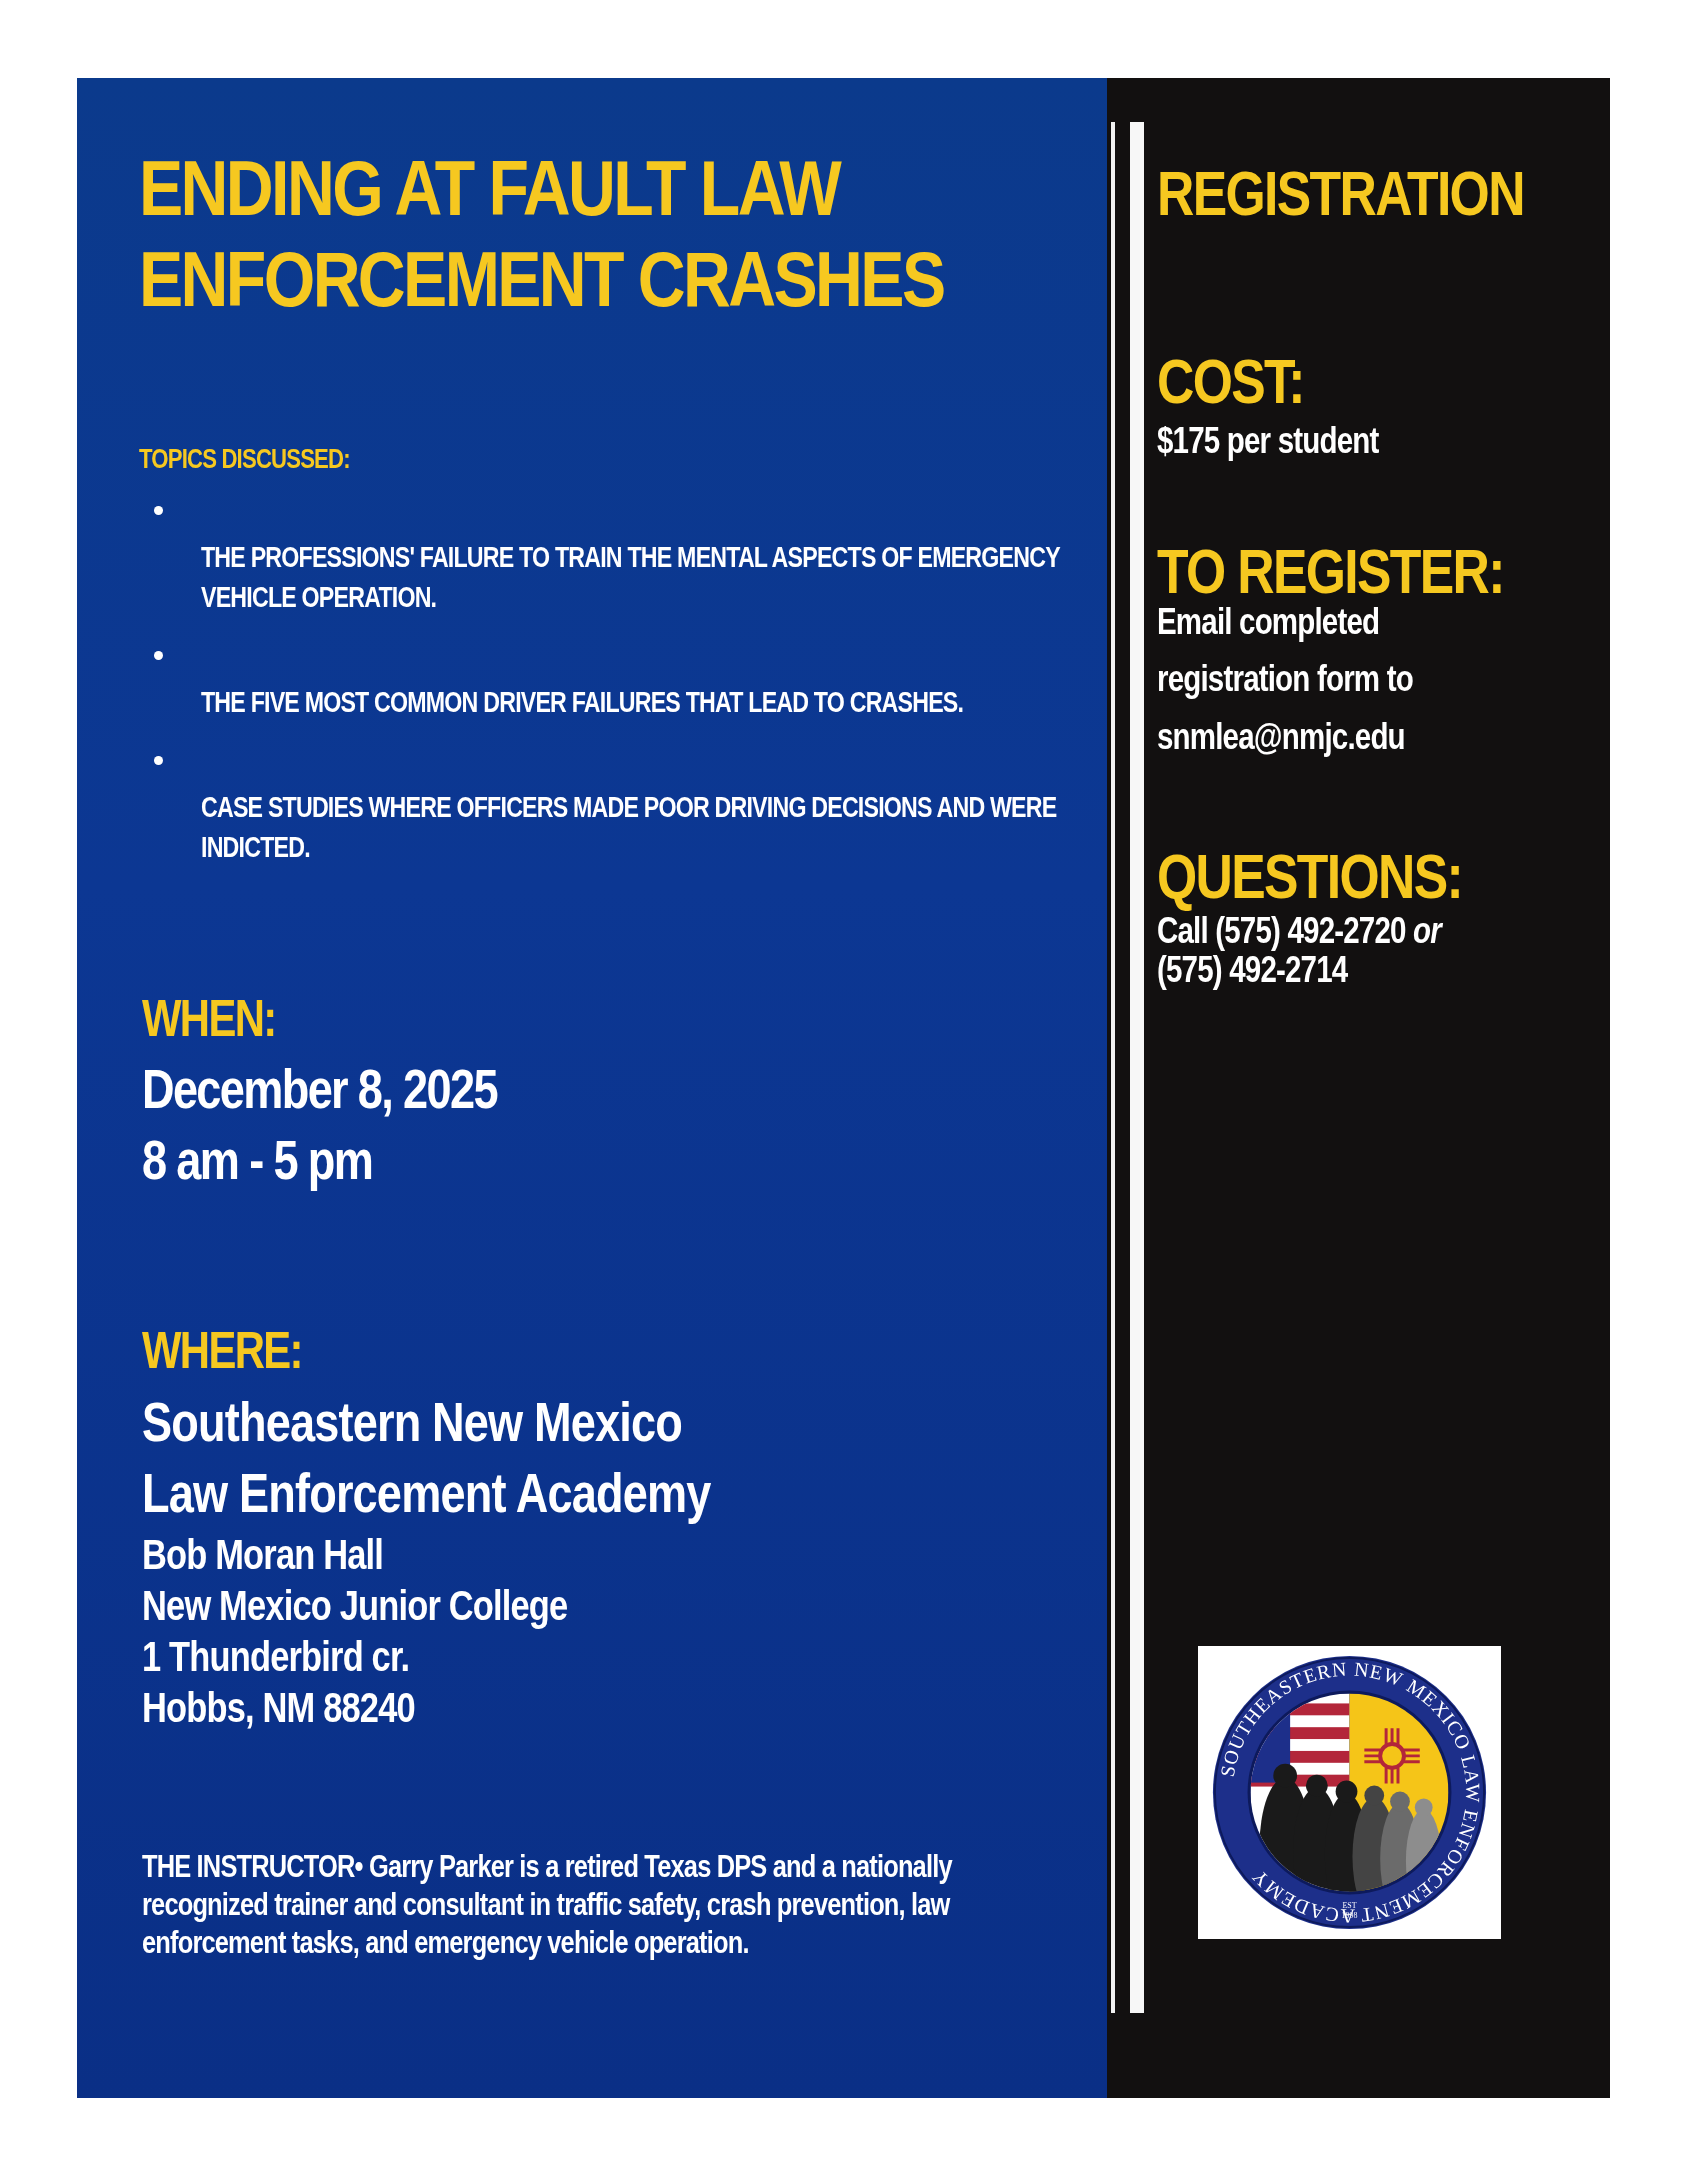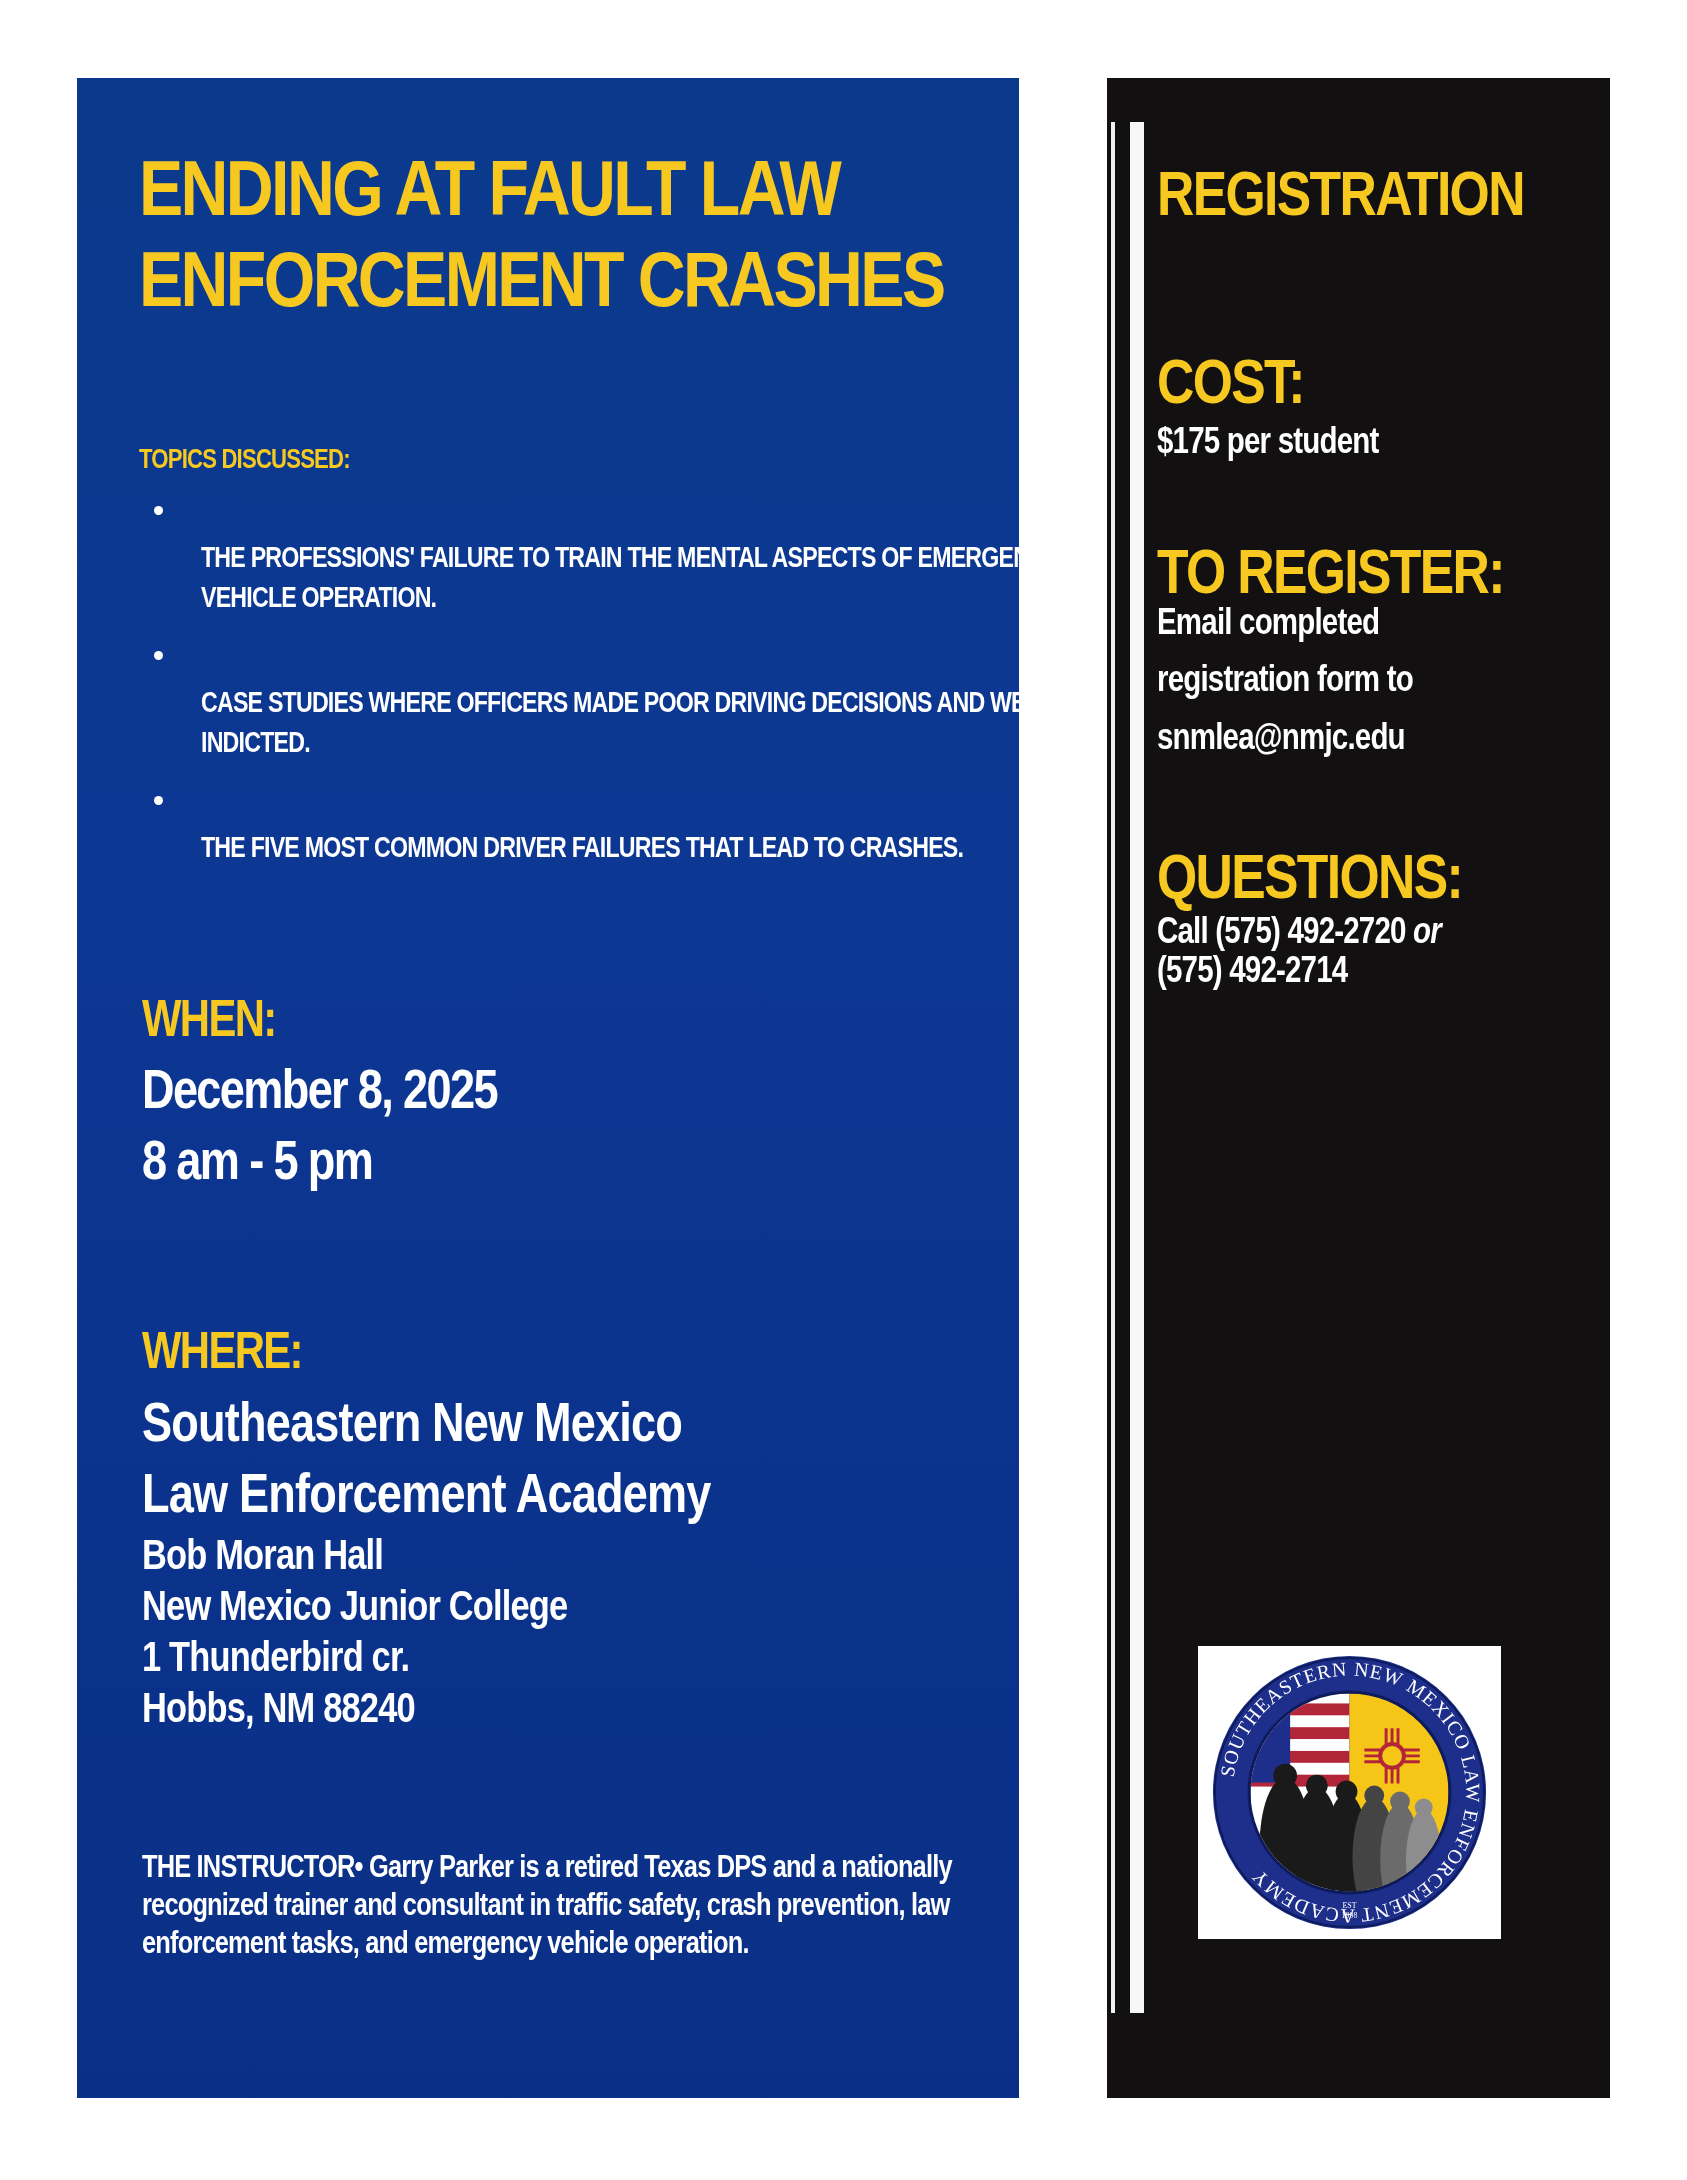--- a/index.html
+++ b/index.html
@@ -10,7 +10,7 @@
   }
   .flyer { position: absolute; left: 77px; top: 78px; width: 1533px; height: 2020px; }
   .panel-left {
-    position: absolute; left: 0; top: 0; width: 942px; height: 2020px;
+    position: absolute; left: 0; top: 0; width: 1030px; height: 2020px;
     background: linear-gradient(180deg, #0b3a8c 0%, #0c3793 40%, #0a2f86 100%);
   }
   .panel-right {

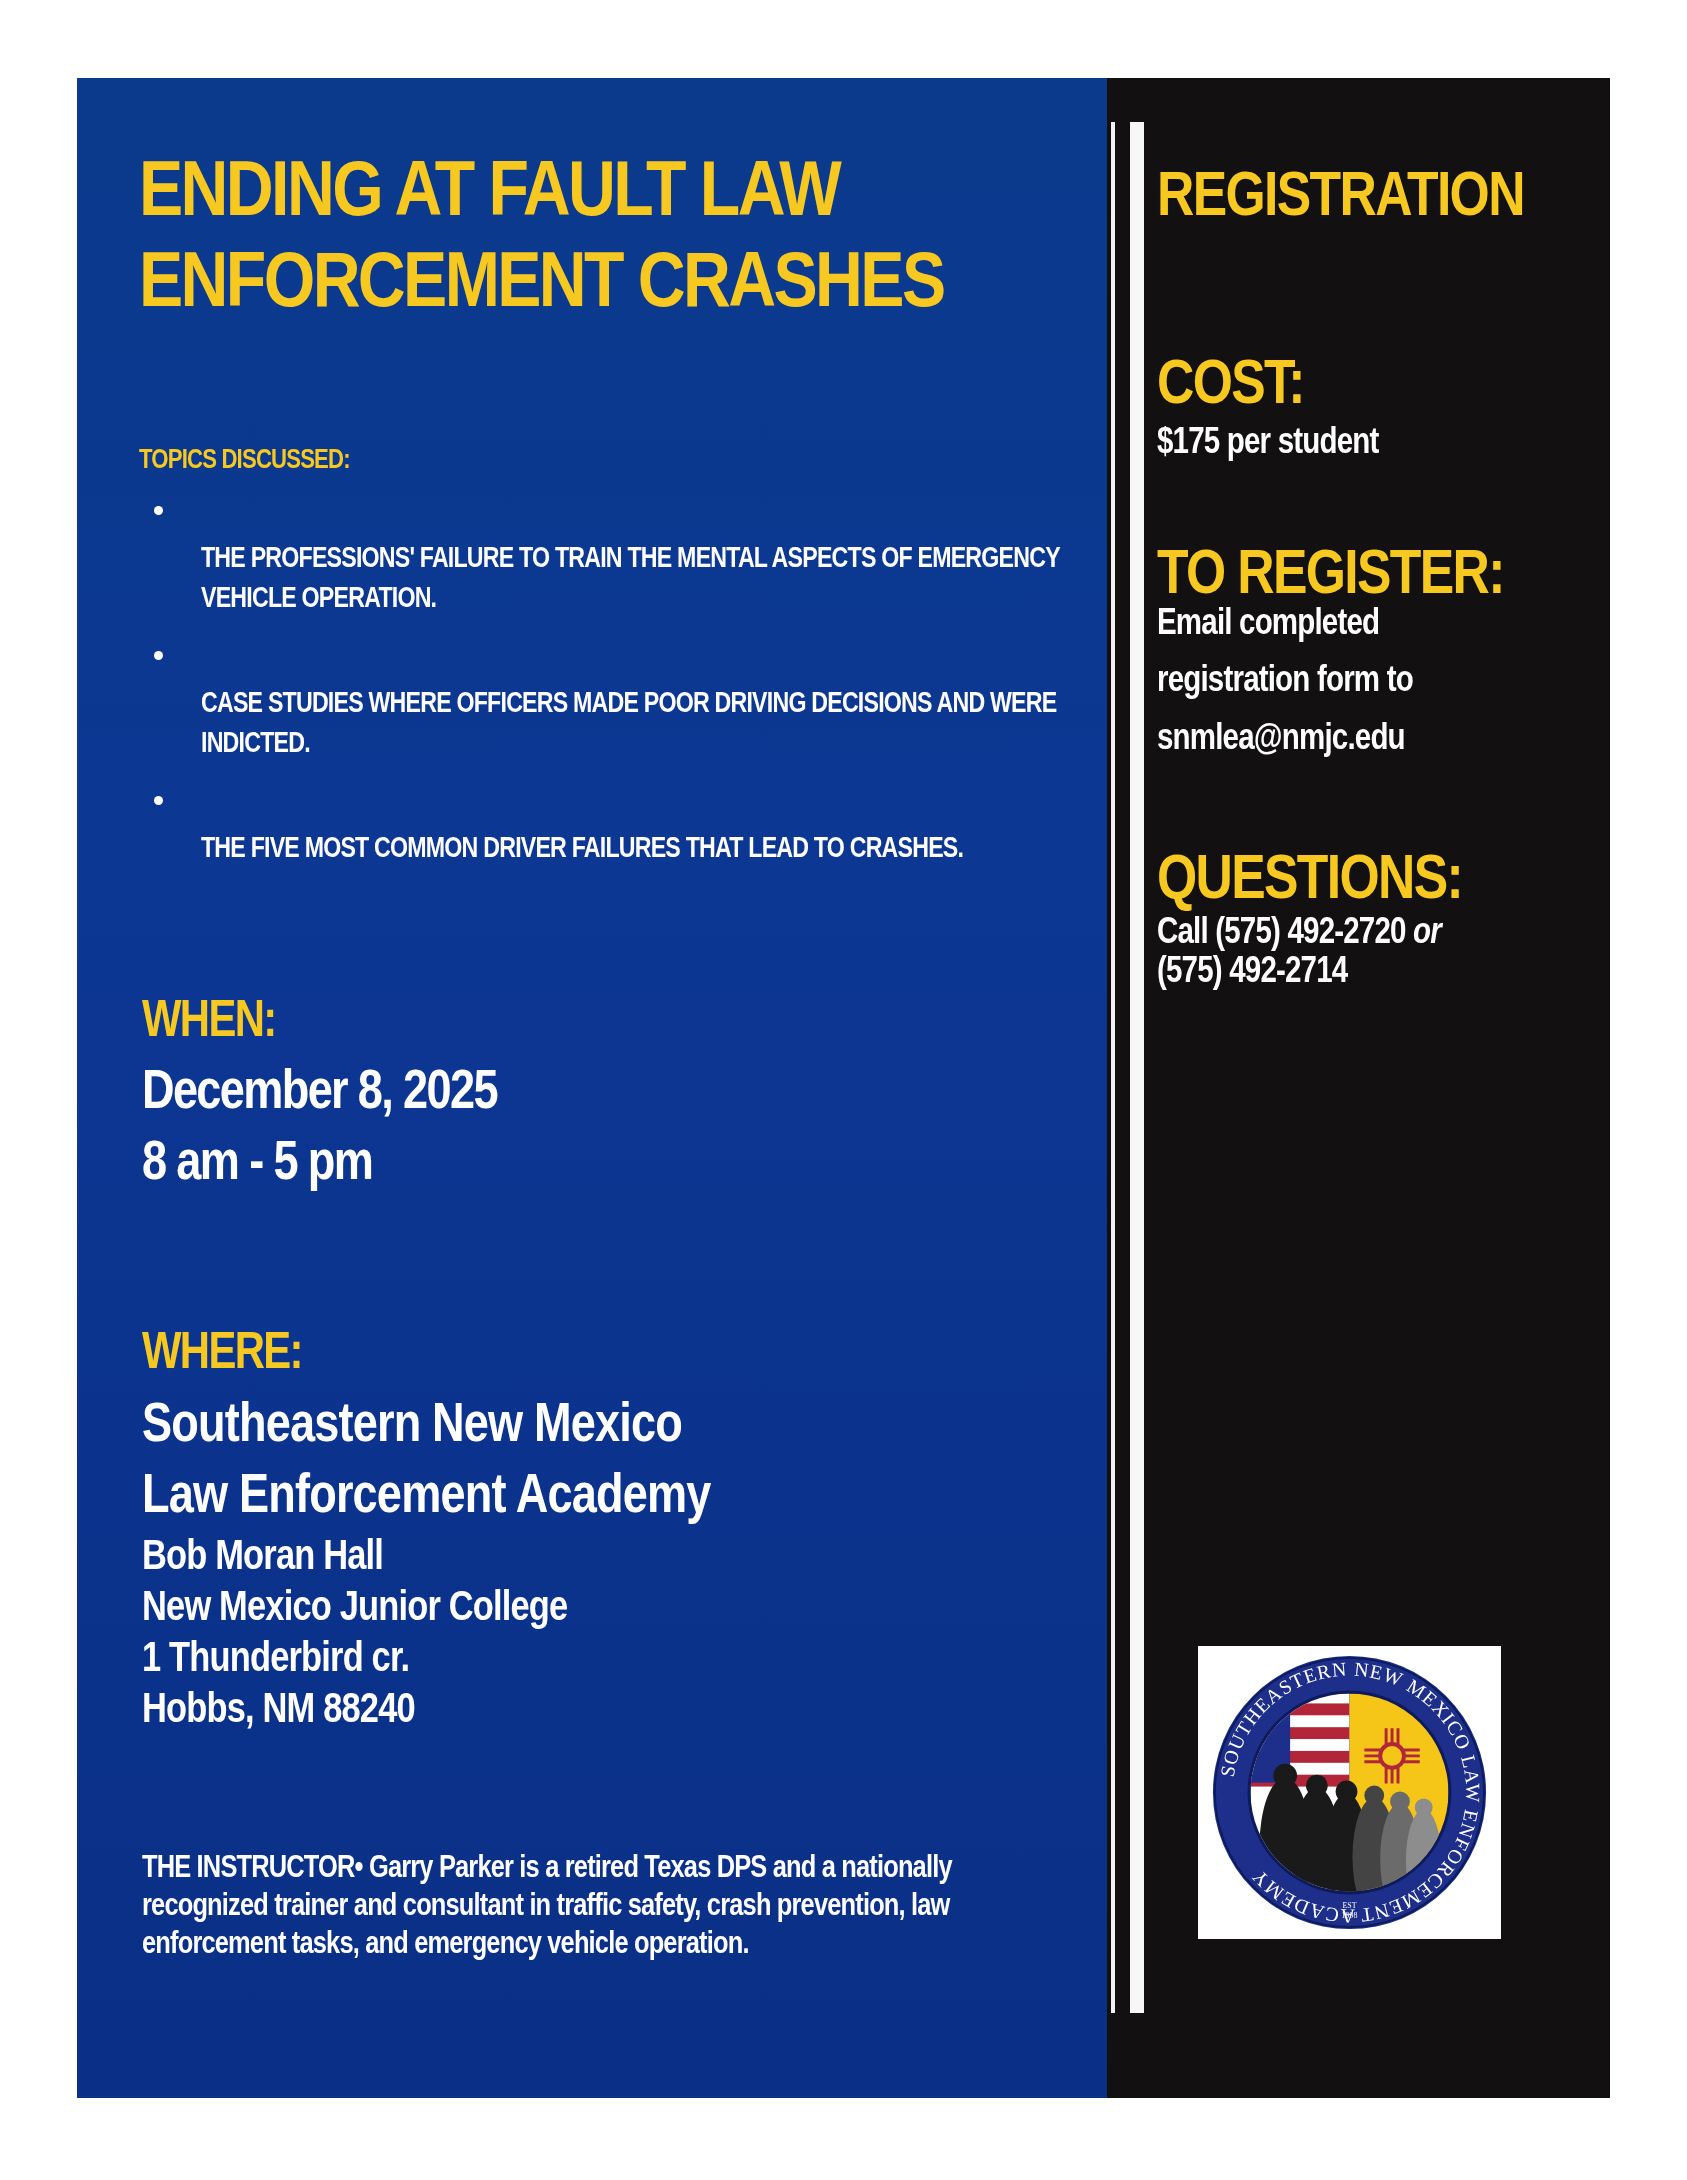--- a/index.html
+++ b/index.html
@@ -79,11 +79,11 @@
       </li>
       <li class="topic">
         <span class="bullet"></span>
-        <span class="text cond white">CASE STUDIES WHERE OFFICERS MADE POOR DRIVING DECISIONS AND WERE INDICTED.</span>
+        <span class="text cond white">THE FIVE MOST COMMON DRIVER FAILURES THAT LEAD TO CRASHES.</span>
       </li>
       <li class="topic">
         <span class="bullet"></span>
-        <span class="text cond white">THE FIVE MOST COMMON DRIVER FAILURES THAT LEAD TO CRASHES.</span>
+        <span class="text cond white">CASE STUDIES WHERE OFFICERS MADE POOR DRIVING DECISIONS AND WERE INDICTED.</span>
       </li>
     </ul>
 

